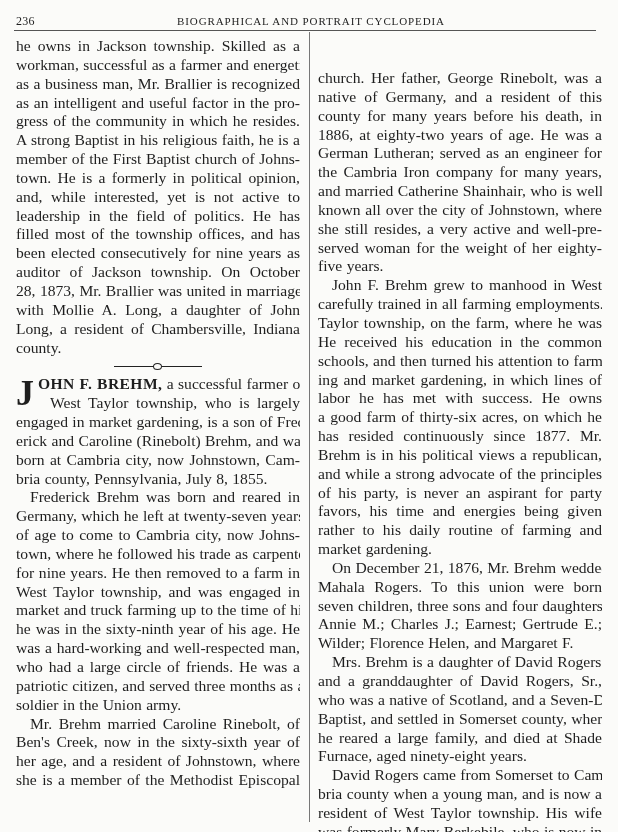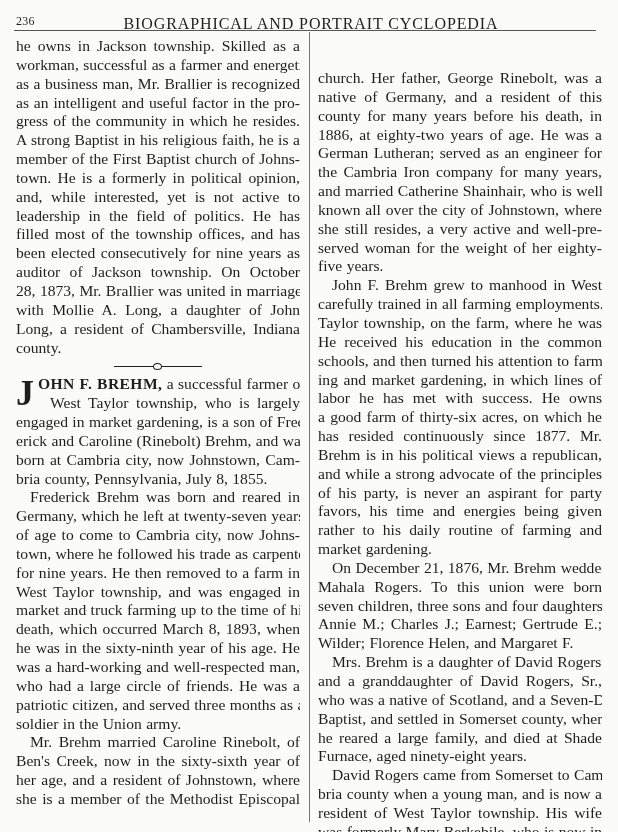--- a/index.html
+++ b/index.html
@@ -18,7 +18,7 @@
   .page-num { position: absolute; left: 0; top: 0; font-size: 12px; letter-spacing: 0.2px; }
   .running-title {
     position: absolute; left: 0; right: 0; top: 1px; text-align: center;
-    font-size: 16px; letter-spacing: 0.9px; padding-left: 10px;
+    font-size: 11px; letter-spacing: 0.9px; padding-left: 10px;
   }
   .header-rule {
     position: absolute; left: 14px; top: 30px; width: 582px; height: 0;

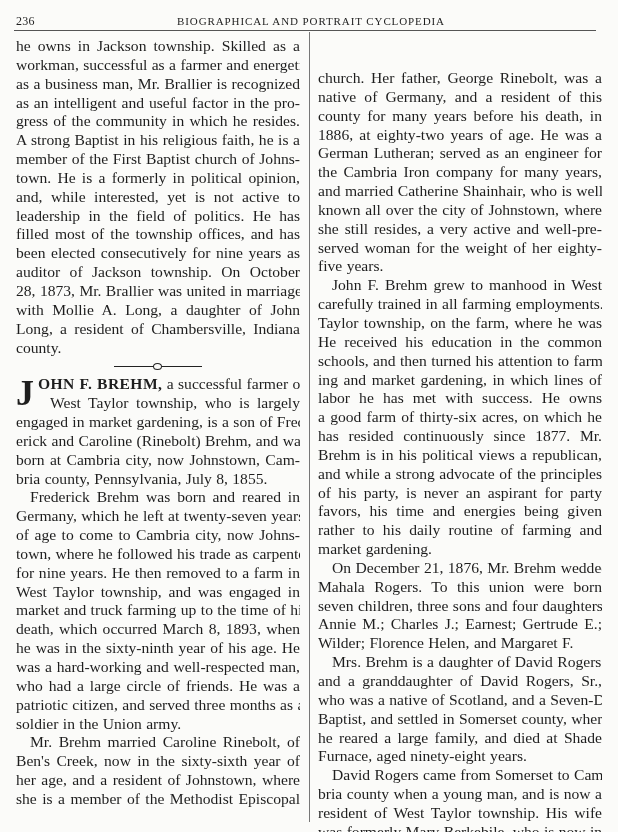--- a/index.html
+++ b/index.html
@@ -119,7 +119,6 @@
       <span class="line">for nine years.  He then removed to a farm in</span>
       <span class="line">West Taylor township, and was engaged in</span>
       <span class="line">market and truck farming up to the time of his</span>
-      <span class="line">death, which occurred March 8, 1893, when</span>
       <span class="line">he was in the sixty-ninth year of his age.  He</span>
       <span class="line">was a hard-working and well-respected man,</span>
       <span class="line">who had a large circle of friends.  He was a</span>

